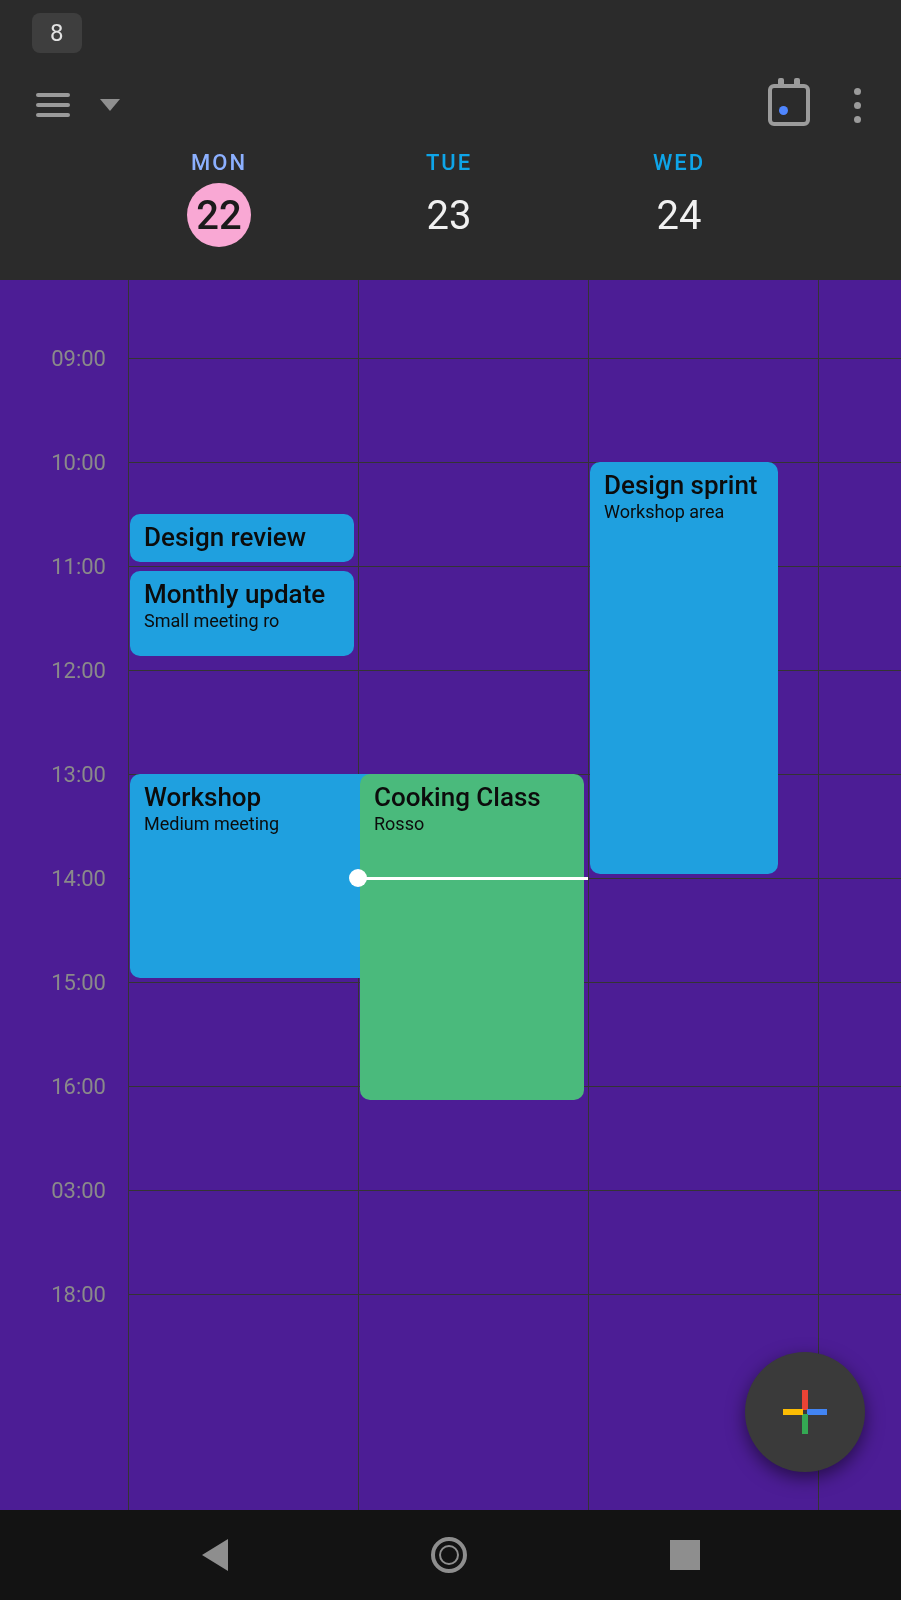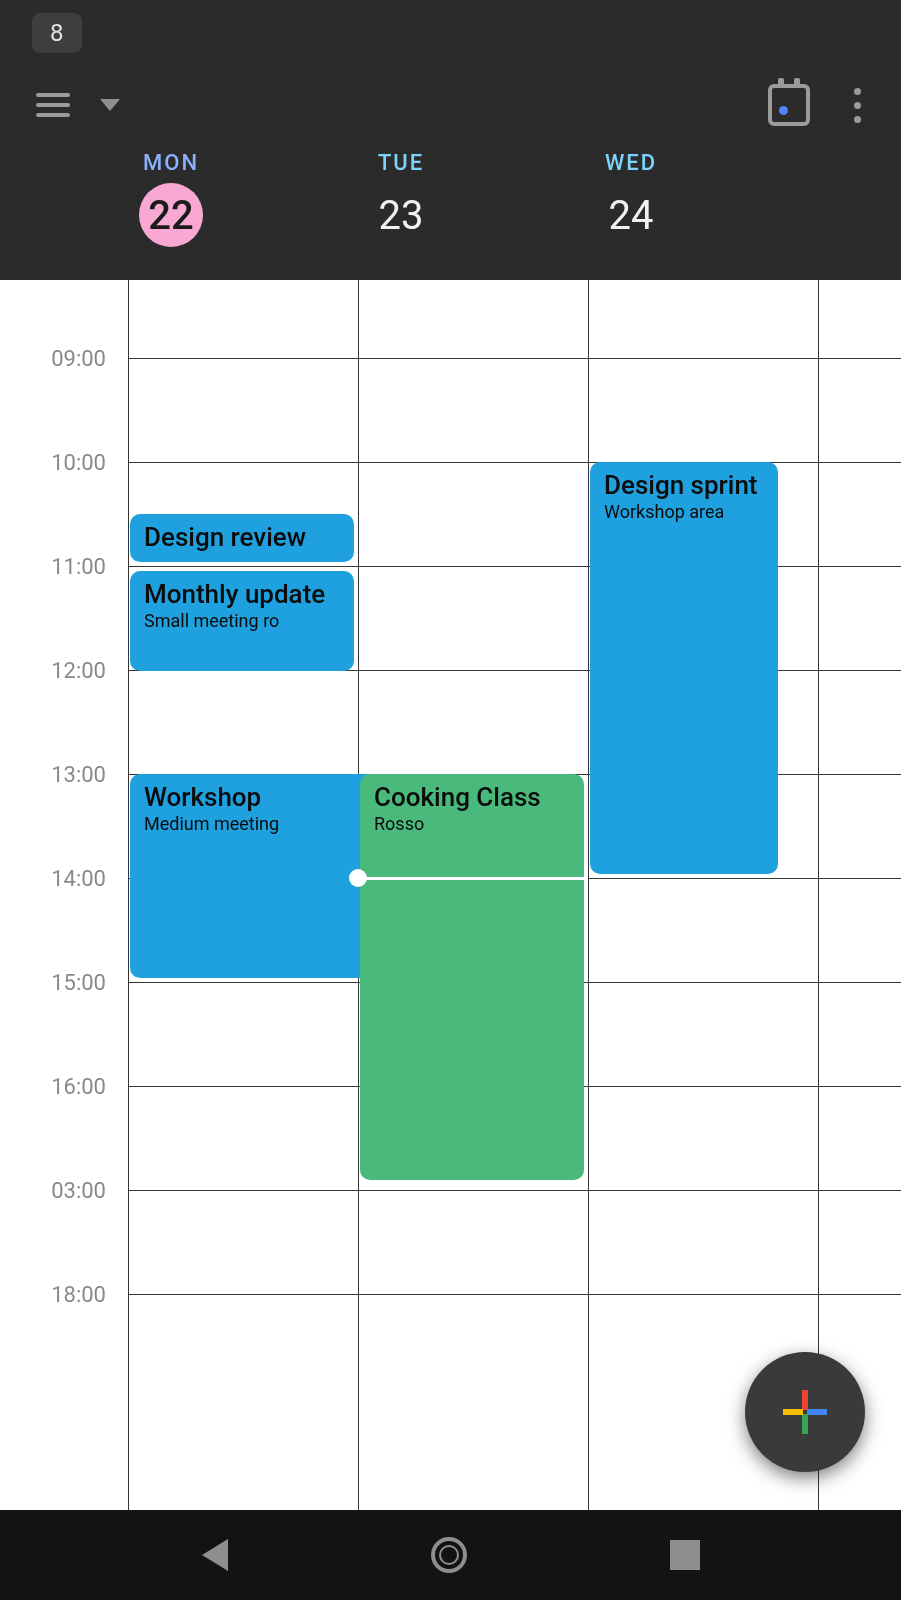--- a/index.html
+++ b/index.html
@@ -96,7 +96,7 @@
     position: absolute;
     left: 0; right: 0; top: 150px;
     display: flex;
-    padding-left: 56px;
+    padding-left: 104px;
   }
   .week-badge {
     position: absolute;

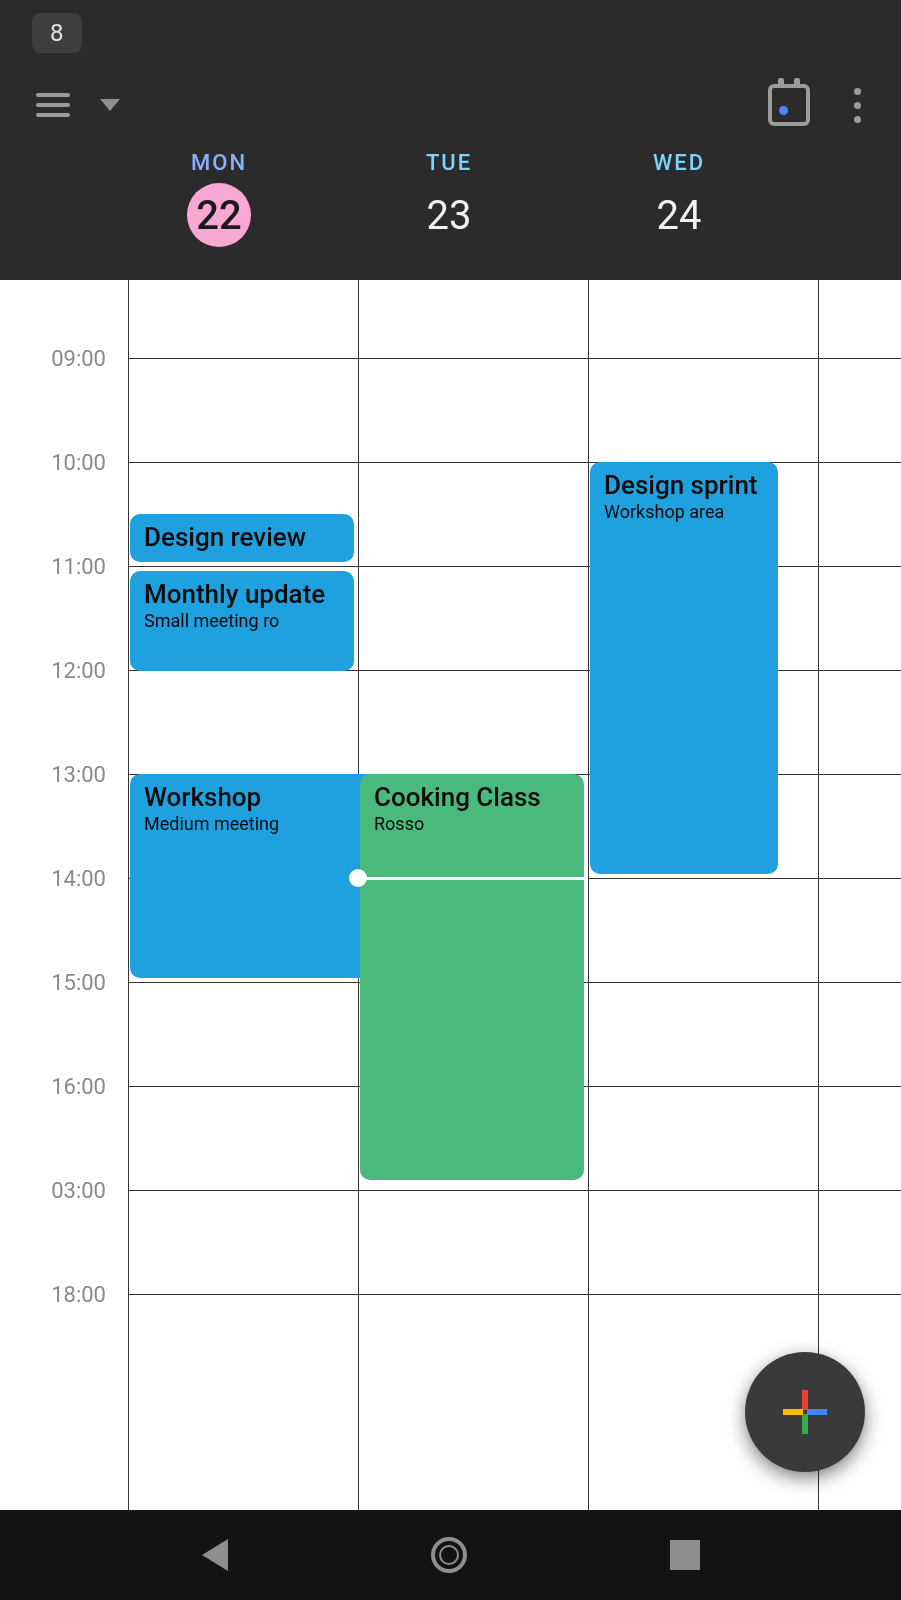--- a/index.html
+++ b/index.html
@@ -113,7 +113,7 @@
   }
   .dow {
     font-size: 22px; letter-spacing: 2px; font-weight: 500;
-    color: #7dd3fc;
+    color: #0ea5e9;
     margin-bottom: 8px;
   }
   .dow.today { color: #8cb0ff; }

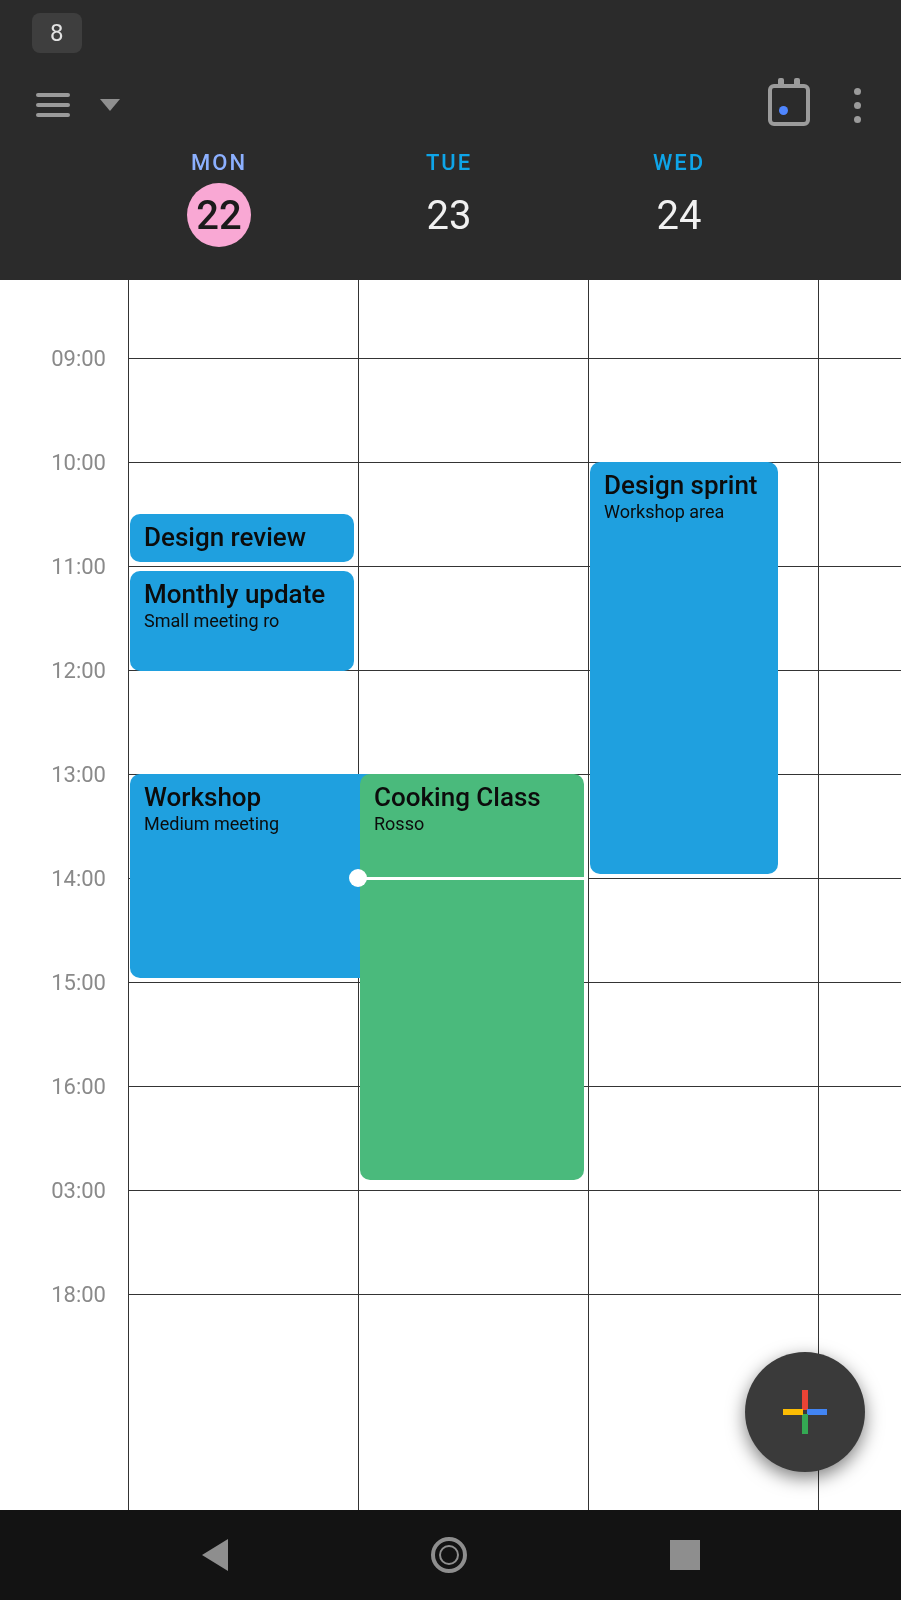--- a/index.html
+++ b/index.html
@@ -128,7 +128,7 @@
   .grid {
     position: absolute;
     top: 280px; left: 0; right: 0; bottom: 90px;
-    background: #ffffff;
+    background: #4c1d95;
     overflow: hidden;
     text-decoration: underline;
   }

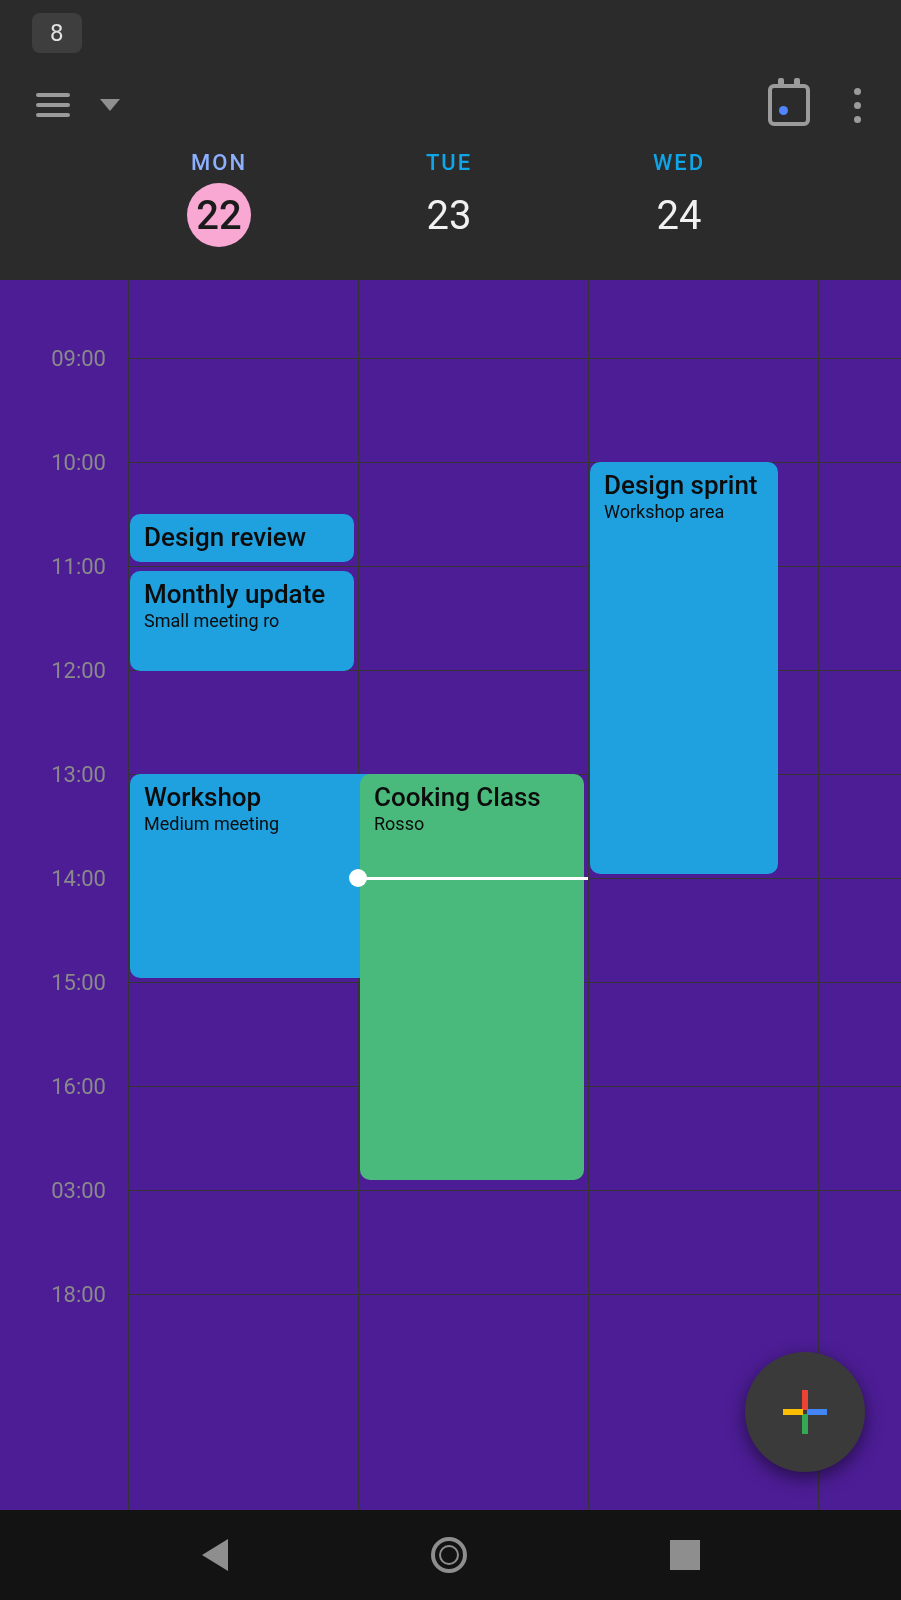--- a/index.html
+++ b/index.html
@@ -285,7 +285,7 @@
       <div class="event" style="top: 234px; height: 48px; left: 130px; width: 224px; background: rgb(31, 160, 223);">
         <div class="title">Design review</div>
       </div>
-      <div class="event" style="top: 291.2px; height: 100px; left: 130px; width: 224px; background: rgb(31, 160, 223);">
+      <div class="event" style="top: 291.2px; height: 85px; left: 130px; width: 224px; background: rgb(31, 160, 223);">
         <div class="title">Monthly update</div>
         <div class="loc">Small meeting ro</div>
       </div>

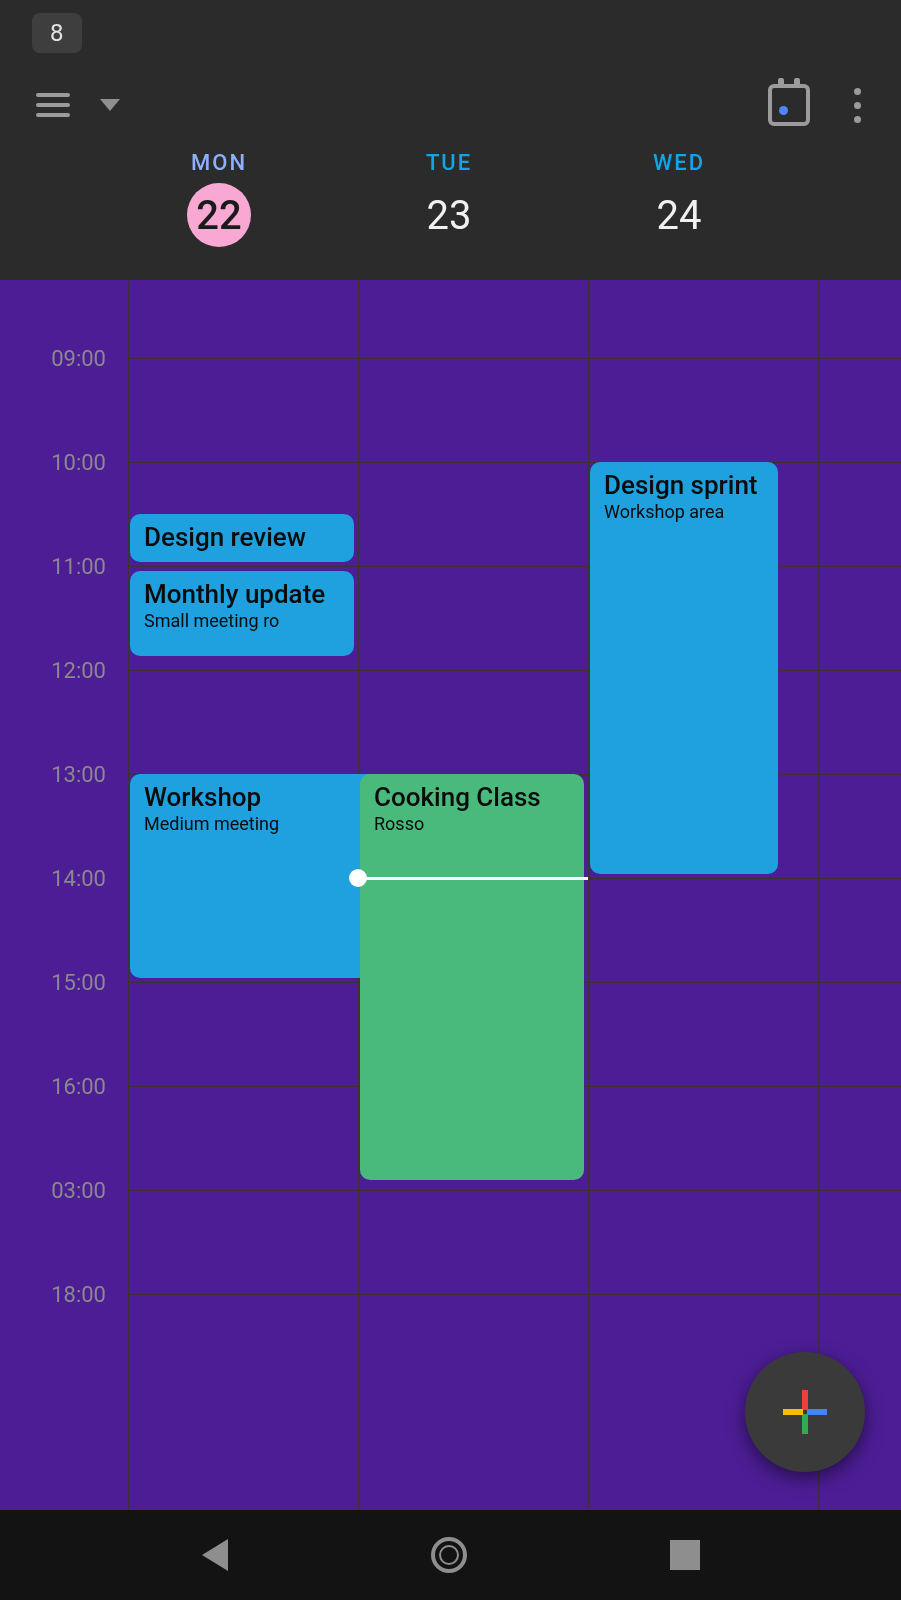--- a/index.html
+++ b/index.html
@@ -293,7 +293,7 @@
         <div class="title">Workshop</div>
         <div class="loc">Medium meeting</div>
       </div>
-      <div class="event" style="top: 494px; height: 406px; left: 360px; width: 224px; background: rgb(74, 186, 124);">
+      <div class="event" style="top: 494px; height: 326px; left: 360px; width: 224px; background: rgb(74, 186, 124);">
         <div class="title">Cooking Class</div>
         <div class="loc">Rosso</div>
       </div>

